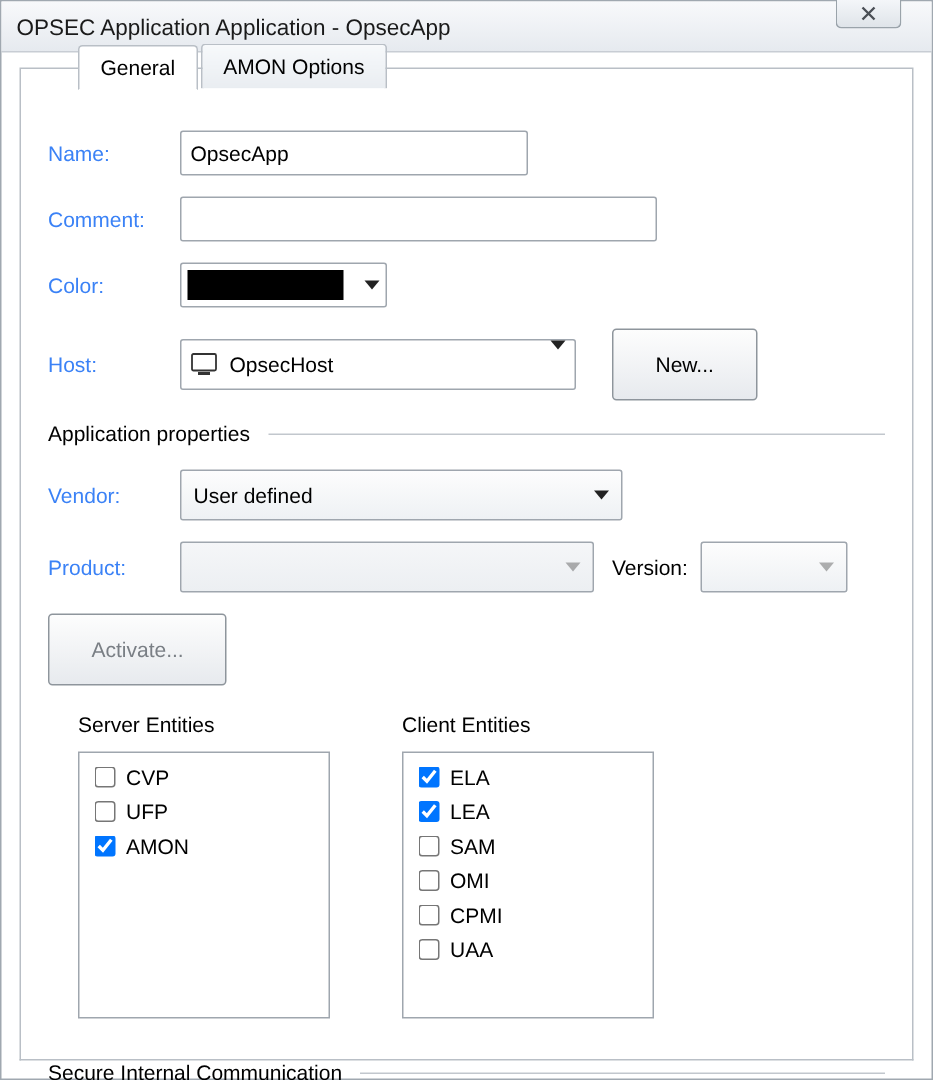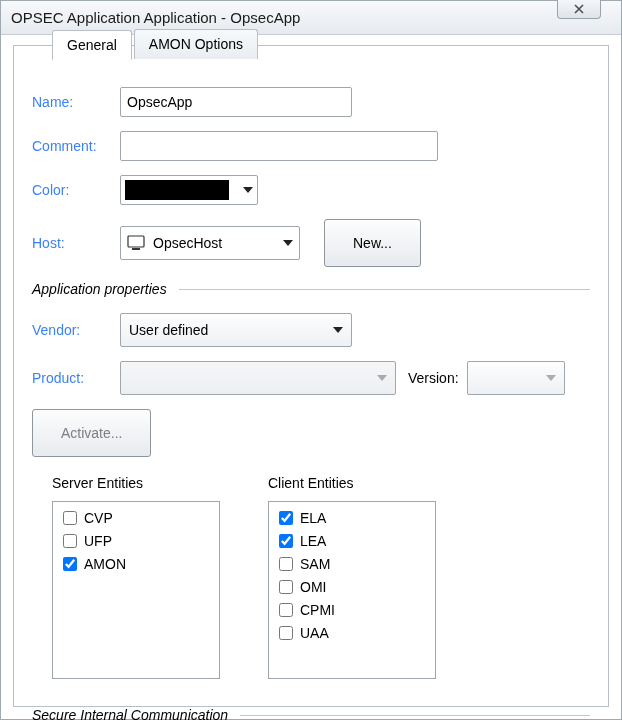--- a/index.html
+++ b/index.html
@@ -58,8 +58,8 @@
     .caret { width: 0; height: 0; border-left: 5px solid transparent; border-right: 5px solid transparent; border-top: 6px solid #222; }
 
     .host-dd {
-      width: 180px; height: 34px; border: 1px solid #9fa6ae; border-radius: 2px;
-      display: flex; align-items: center; padding: 0 6px; background: #fff;
+      width: 264px; height: 34px; border: 1px solid #9fa6ae; border-radius: 2px;
+      display: flex; padding: 0 6px; background: #fff;
       justify-content: space-between;
     }
     .host-dd .host-left { display: flex; align-items: center; gap: 8px; }

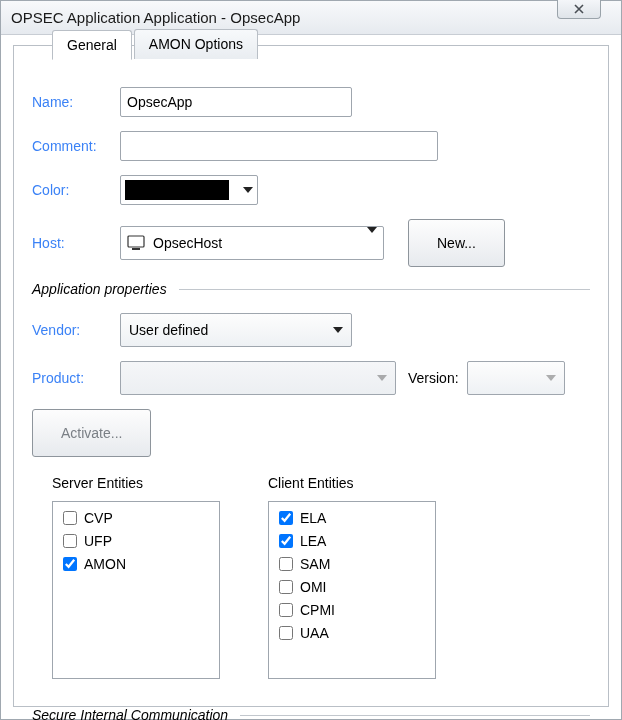--- a/index.html
+++ b/index.html
@@ -73,7 +73,7 @@
     .btn.disabled { color: #7a7f85; cursor: default; }
 
     .section-header {
-      display: flex; align-items: center; margin: 10px 0 16px 0; gap: 12px; font-style: italic;
+      display: flex; align-items: center; margin: 10px 0 16px 0; gap: 12px;
     }
     .section-header .line { flex: 1; height: 1px; background: #c2c7cd; }
 

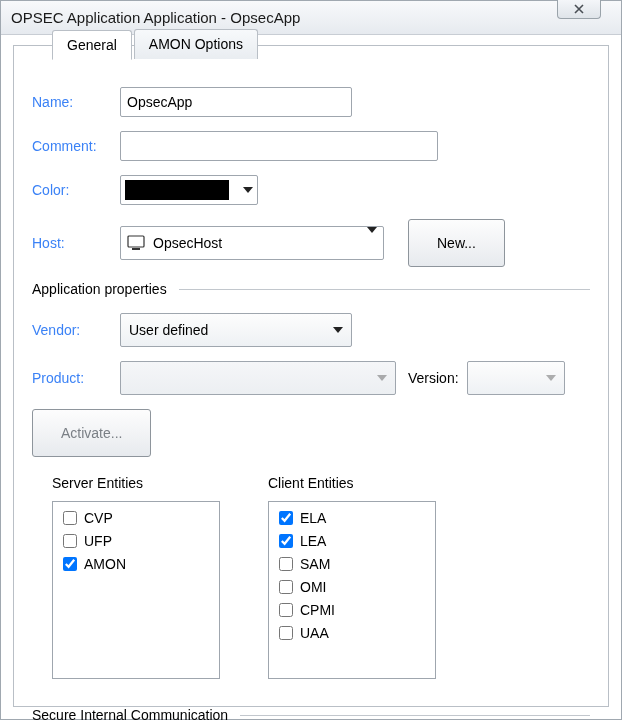--- a/index.html
+++ b/index.html
@@ -82,7 +82,7 @@
       display: flex; align-items: center; justify-content: space-between;
       padding: 0 8px; background: linear-gradient(to bottom,#fdfdfd,#eef1f4);
     }
-    .vendor-dd { width: 232px; }
+    .vendor-dd { width: 295px; }
     .product-dd { width: 276px; margin-right: 12px; background: linear-gradient(to bottom,#f5f6f8,#eceff2); }
     .product-dd .caret, .version-dd .caret { opacity: .35; }
     .product-dd span, .version-dd span { color: #888; }

